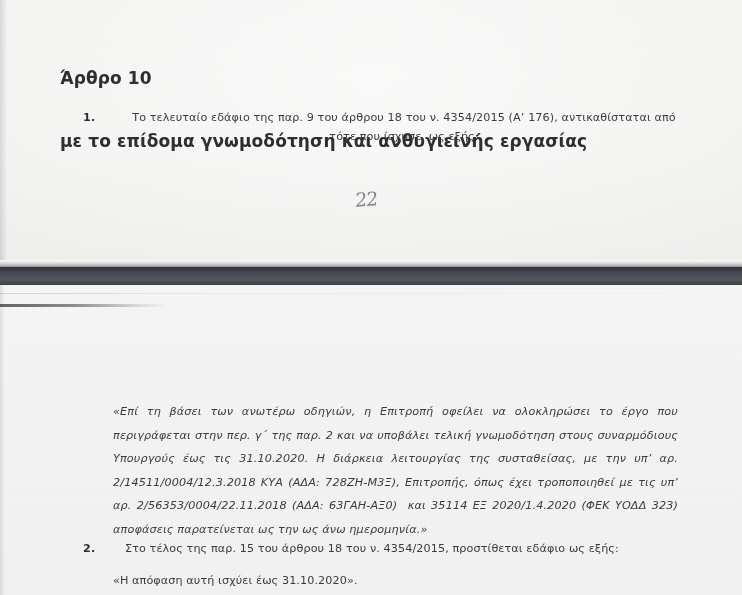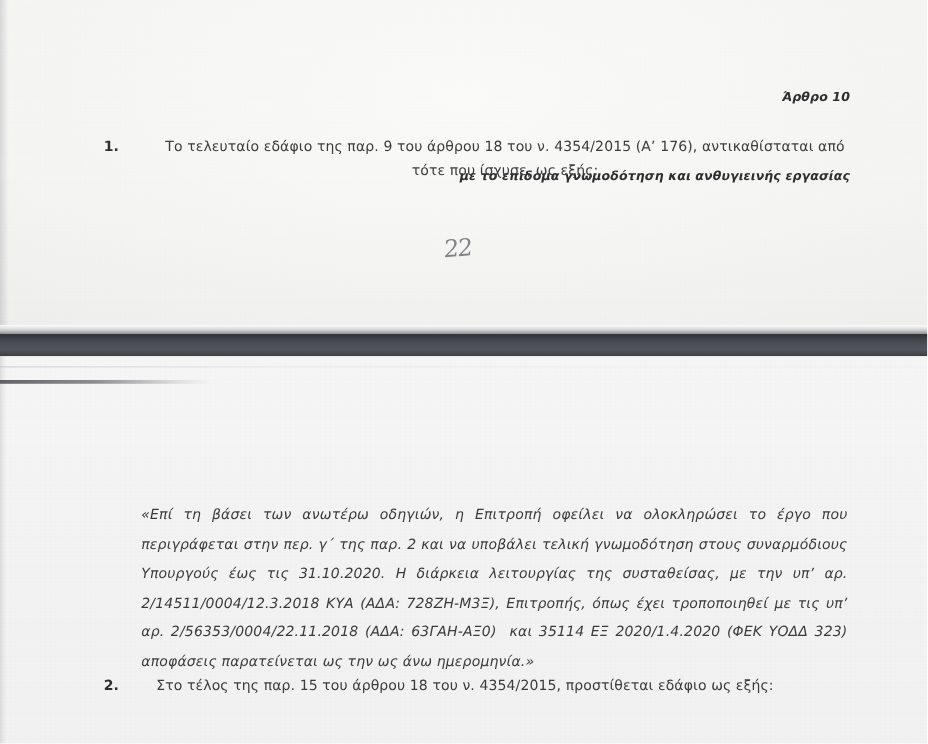--- a/index.html
+++ b/index.html
@@ -96,11 +96,10 @@
   }
   .heading {
     font-weight: bold;
-    text-align: right;
+    text-align: left;
     color: #2e2e30;
-    font-size: 10px;
+    font-size: 17px;
     line-height: 21px;
-    font-style: italic;
   }
 
   .title-block {

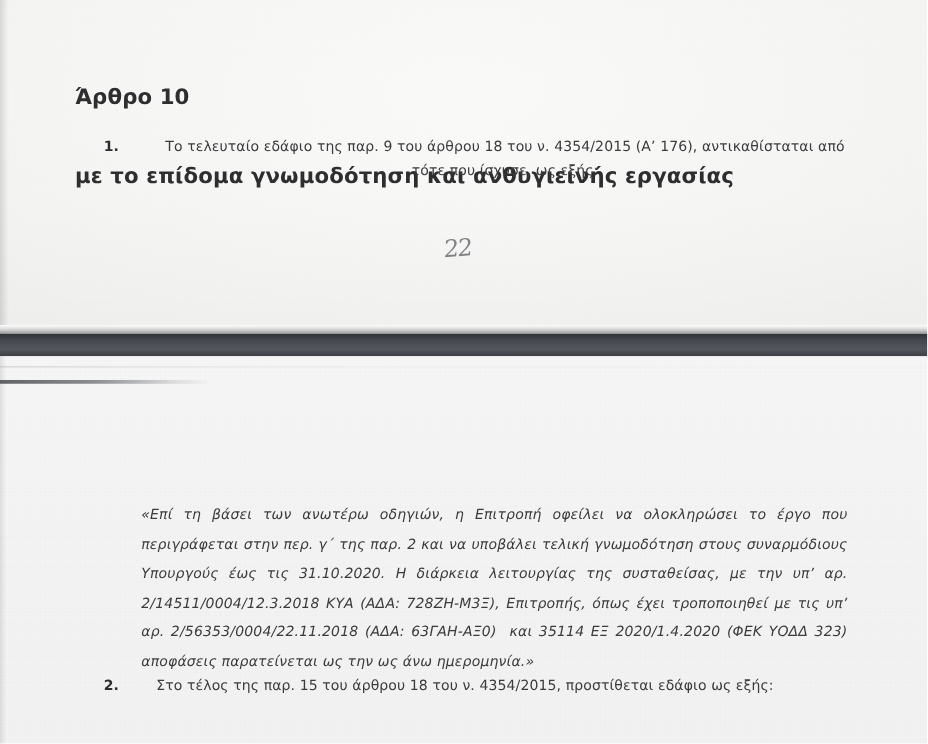--- a/index.html
+++ b/index.html
@@ -208,6 +208,7 @@
     <div class="body">Στο τέλος της παρ. 15 του άρθρου 18 του ν. 4354/2015, προστίθεται εδάφιο ως εξής:</div>
   </div>
 
+  <div class="txt quote2">«Η απόφαση αυτή ισχύει έως 31.10.2020».</div>
 
 </div>
 

